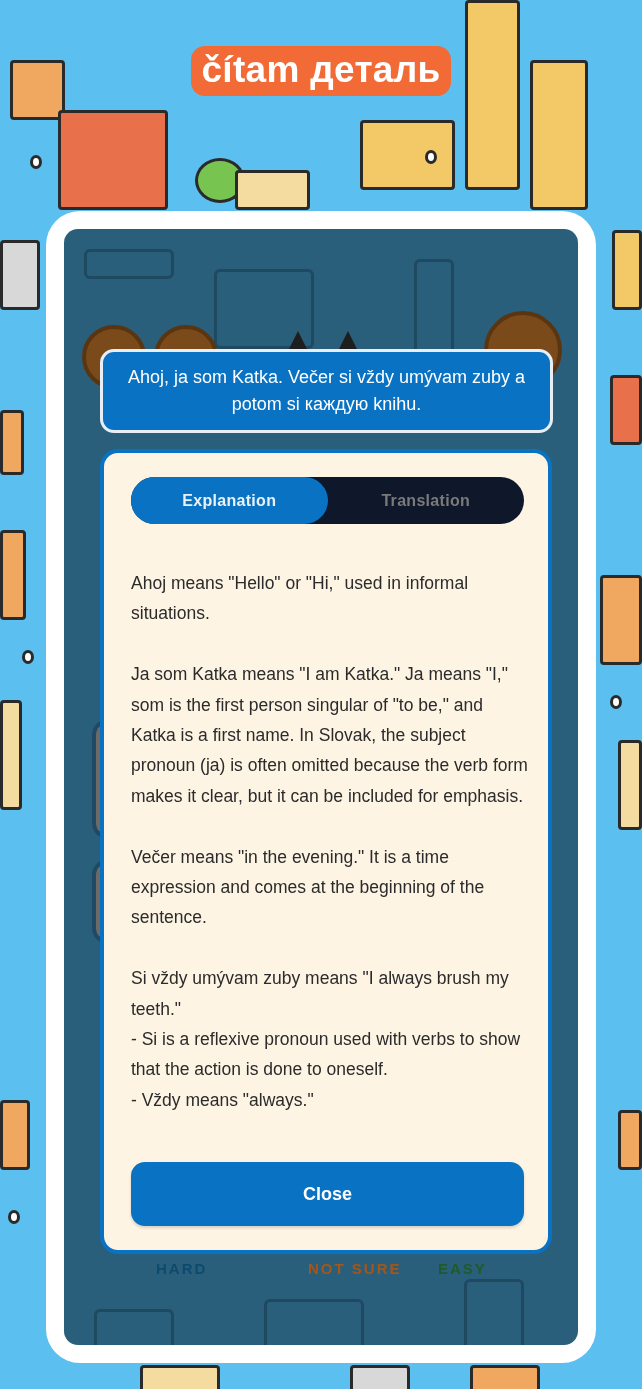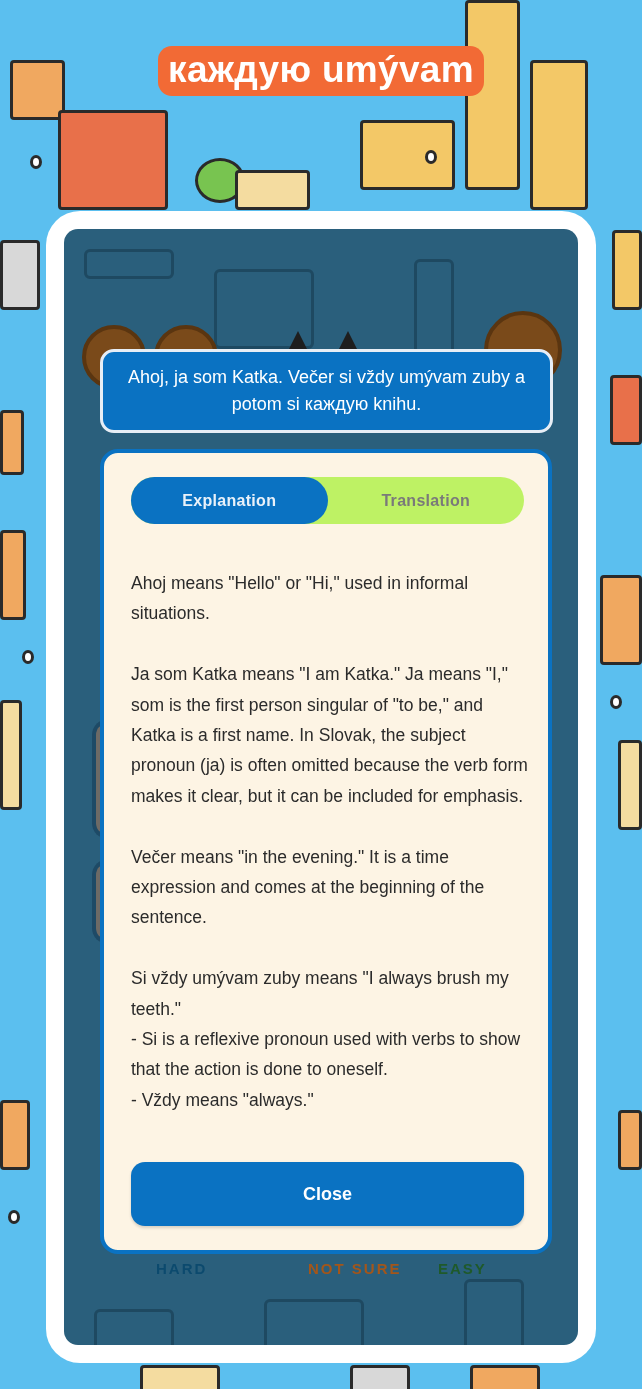--- a/index.html
+++ b/index.html
@@ -129,7 +129,7 @@
 </div>
 
 <div class="headline">
-  <span>каждую umývam</span>
+  <span>čítam деталь</span>
 </div>
 
 <div class="phone">

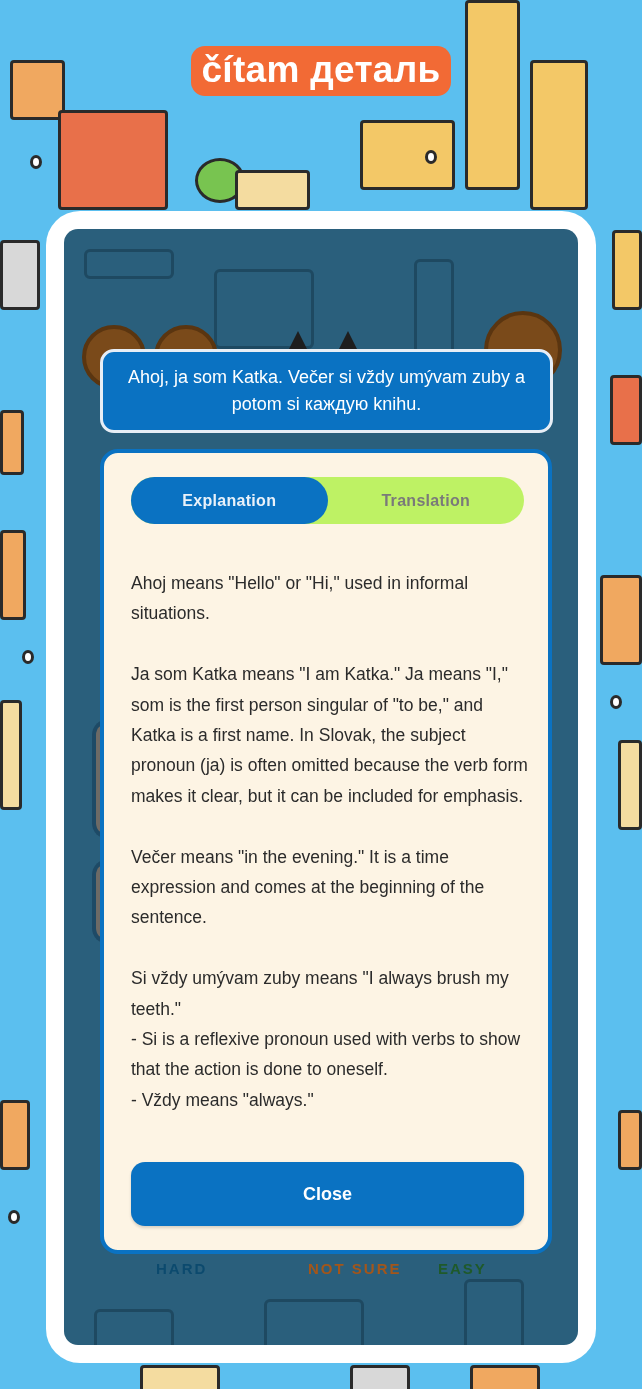--- a/index.html
+++ b/index.html
@@ -65,7 +65,7 @@
     }
     .tabs {
       position: absolute; left: 27px; top: 24px; width: 393px; height: 47px;
-      background: #bef264; border-radius: 24px; display: flex;
+      background: #0f172a; border-radius: 24px; display: flex;
     }
     .tab {
       flex: 1; display: flex; align-items: center; justify-content: center;

